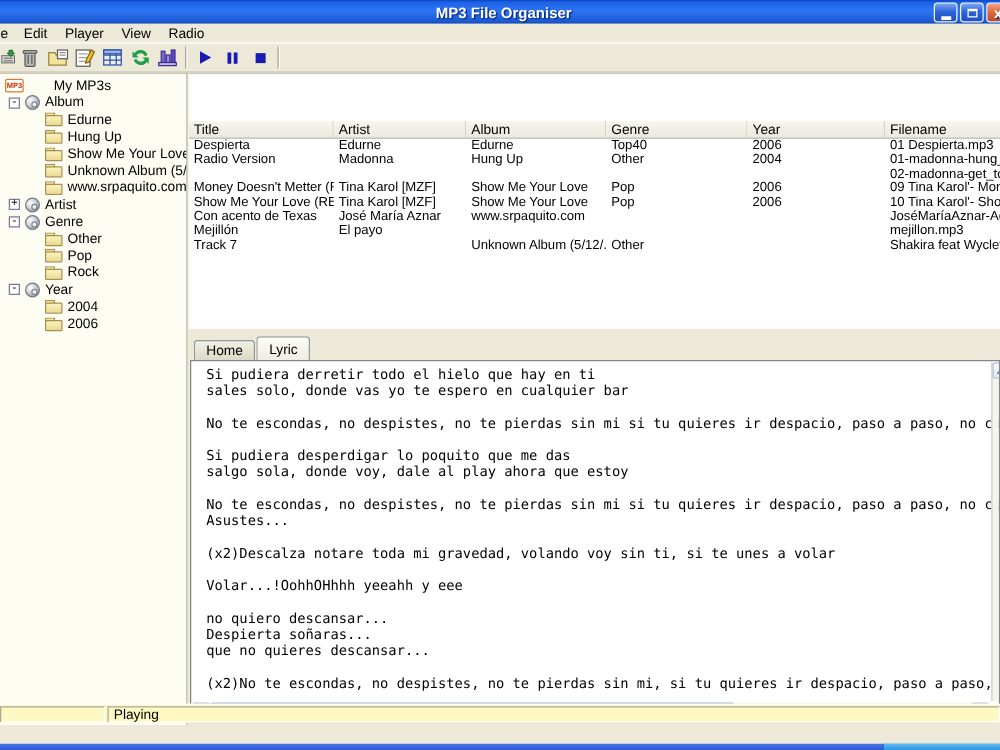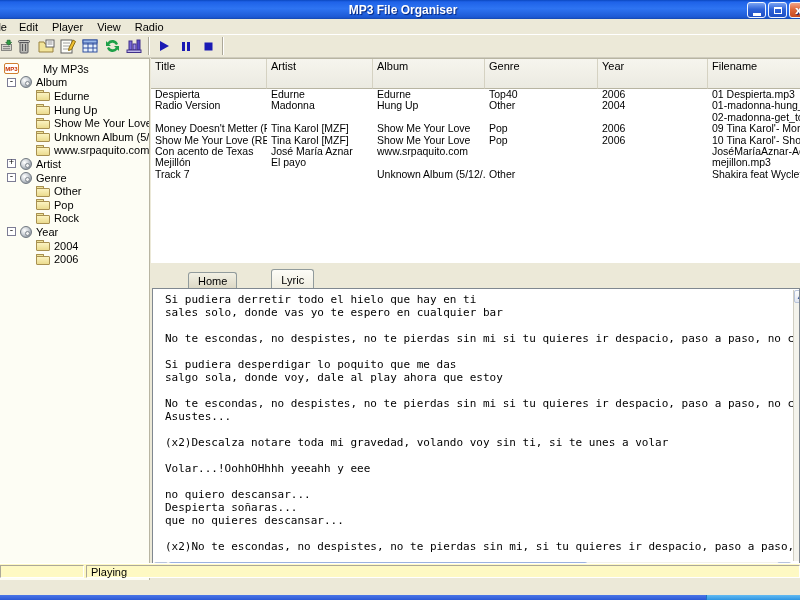--- a/index.html
+++ b/index.html
@@ -68,7 +68,7 @@
   .folder-icon::after { content:""; position:absolute; left:0; top:2px; right:0; bottom:0; background:linear-gradient(to bottom,#FBF3C0,#EBDB8E); border:1px solid #A89050; border-radius:1px; }
   
   .list-panel { position:absolute; left:151px; top:58px; right:0; height:205px; background:#fff; border-top:1px solid #B8B5A2; overflow:hidden; }
-  .lheader { display:flex; height:30px; }
+  .lheader { display:flex; height:14px;margin-top:38px; }
   .hcell {
     background:linear-gradient(to bottom,#F6F5EE,#EBEAE1); border-right:1px solid #D5D2C2;
     border-bottom:1px solid #B8B5A2; padding:1px 4px 0 4px; white-space:nowrap; overflow:hidden; flex:none;

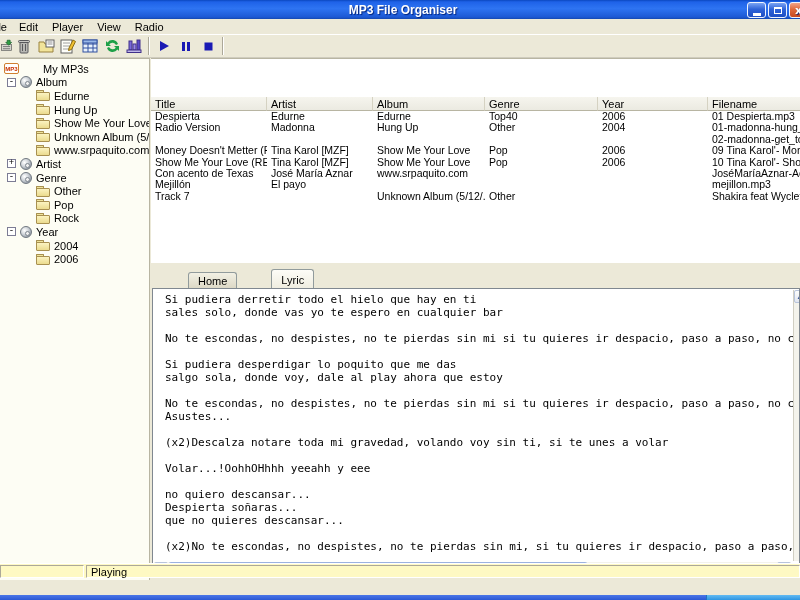--- a/index.html
+++ b/index.html
@@ -80,7 +80,7 @@
   .tabstrip { position:absolute; left:155px; top:268px; height:20px; display:flex; align-items:flex-end; }
   .tab {
     border:1px solid #919B9C; border-bottom:none; border-radius:3px 3px 0 0;
-    padding:2px 9px 1px 9px; margin-right:1px; background:linear-gradient(#F2F0E4,#DDD9C6); height:16px;margin-left:33px;
+    padding:2px 9px 1px 9px; margin-right:1px; background:linear-gradient(#F2F0E4,#DDD9C6); height:16px;
   }
   .tab.active { background:linear-gradient(#FDFCF7,#EFEDE0); height:19px; padding-top:4px; position:relative; z-index:2; }
   

